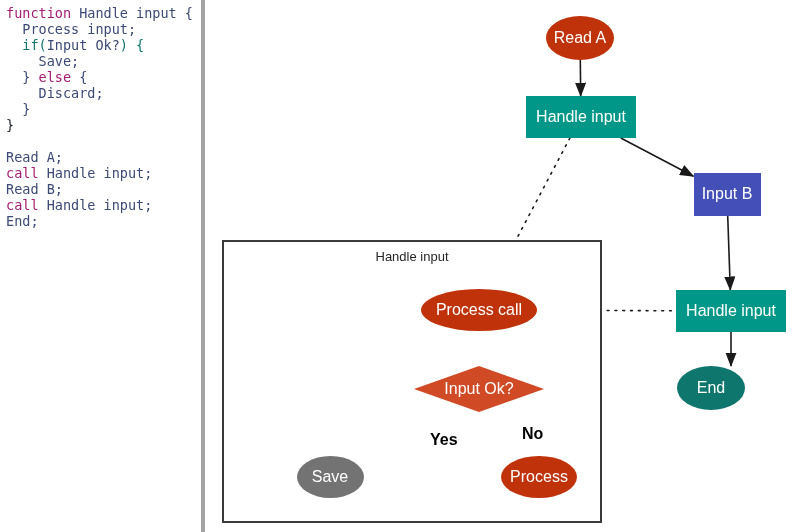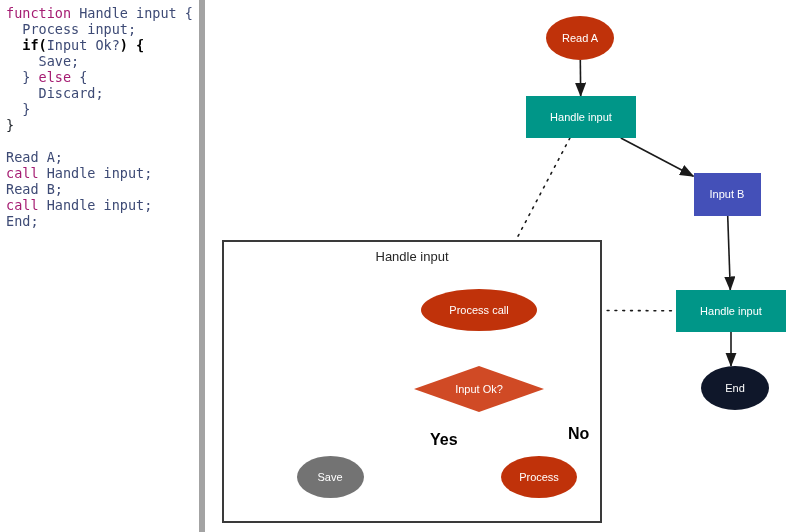--- a/index.html
+++ b/index.html
@@ -26,7 +26,7 @@
     width: 205px;
     height: 532px;
     background: #ffffff;
-    border-right: 6px solid #a3a3a3;
+    border-right: 4px solid #a3a3a3;
     box-sizing: border-box;
   }
   #code-listing {

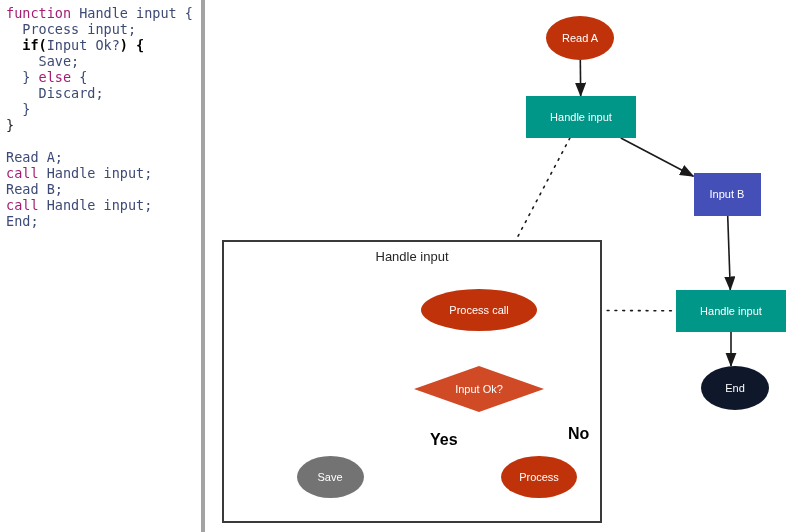--- a/index.html
+++ b/index.html
@@ -40,7 +40,7 @@
   }
   .code-line { height: 16px; }
   .tok-kw      { color: #a51c72; }
-  .tok-ctrl    { color: #000000; font-weight: bold; }
+  .tok-ctrl    { color: #0f766e; }
   .tok-ident   { color: #3d4a75; }
   .tok-plain   { color: #21262d; }
 

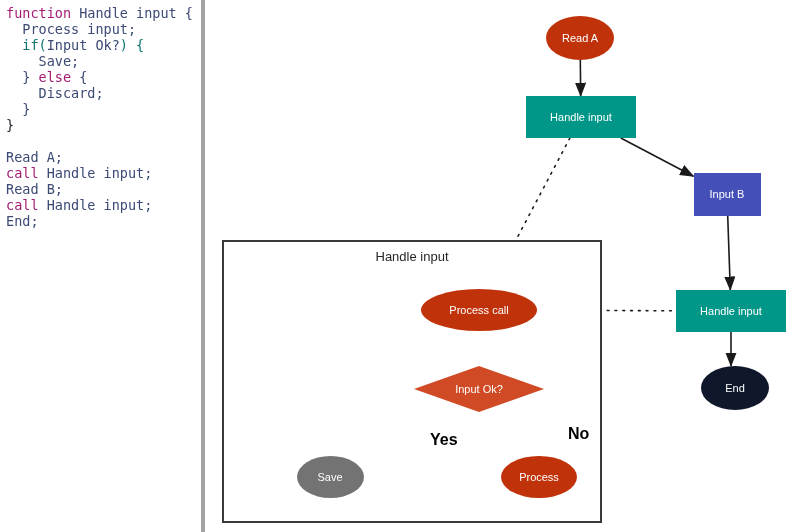--- a/index.html
+++ b/index.html
@@ -68,7 +68,7 @@
     align-items: center;
     justify-content: center;
     color: #ffffff;
-    font-size: 11px;
+    font-size: 16px;
     font-family: "Liberation Sans", sans-serif;
     white-space: nowrap;
     box-sizing: border-box;

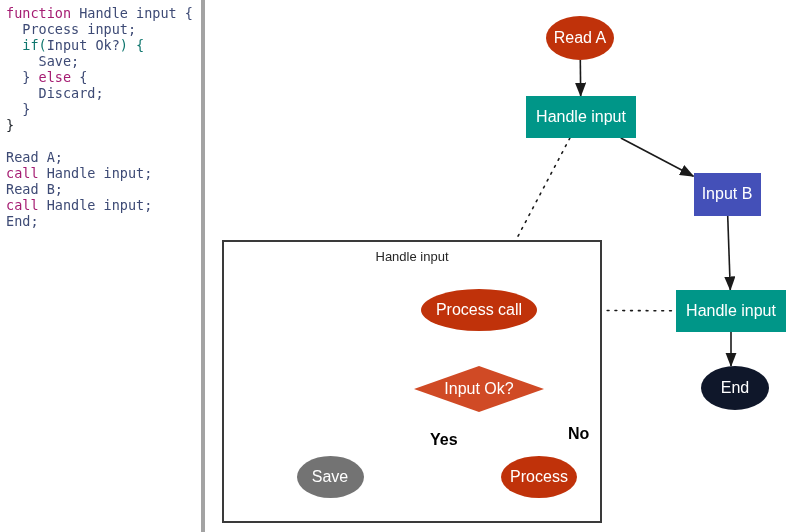--- a/index.html
+++ b/index.html
@@ -165,7 +165,7 @@
         <div class="node rect" style="left: 471px; top: 290px; width: 110px; height: 42px; background: rgb(0, 150, 136);">
           <span>Handle input</span>
         </div>
-        <div class="node ellipse" style="left: 496px; top: 366px; width: 68px; height: 44px; background: #0f172a;">
+        <div class="node ellipse" style="left: 472px; top: 366px; width: 68px; height: 44px; background: #0f766e;">
           <span>End</span>
         </div>
         <div class="node ellipse" style="left: 216px; top: 289px; width: 116px; height: 42px; background: rgb(192, 50, 10);">

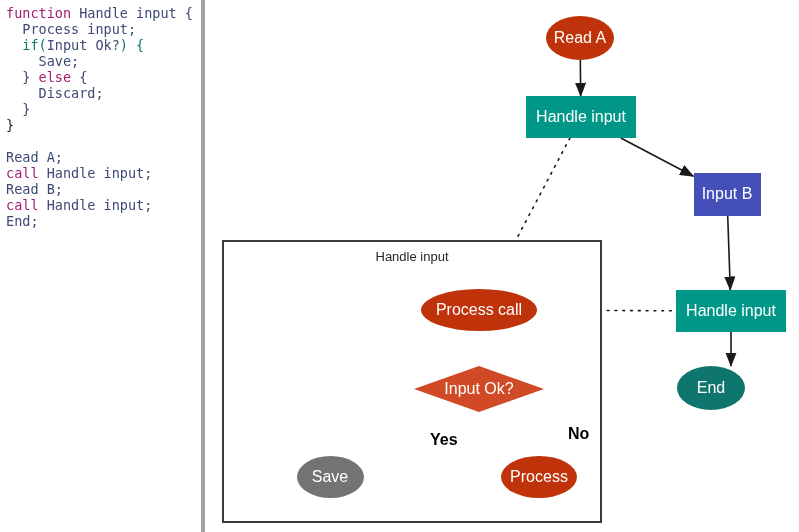--- a/index.html
+++ b/index.html
@@ -187,7 +187,7 @@
 
     <div id="label-layer">
         <div class="edge-label" style="left: 225px; top: 431px;">Yes</div>
-        <div class="edge-label" style="left: 317px; top: 425px; margin-left: 46px;">No</div>
+        <div class="edge-label" style="left: 317px; top: 425px;">No</div>
       </div>
 
   </div>

